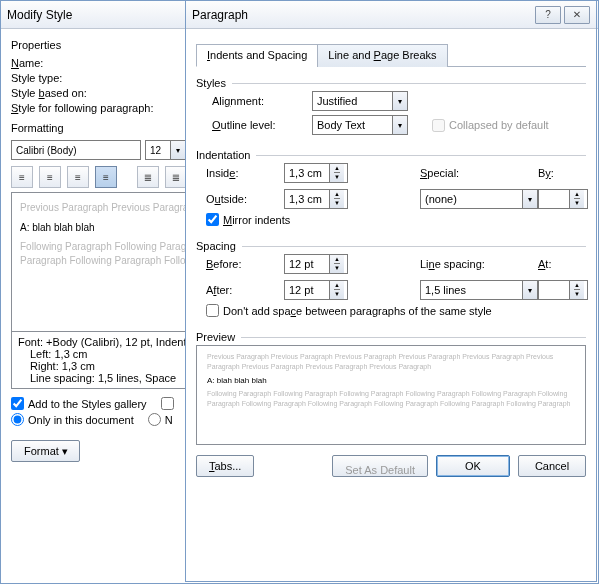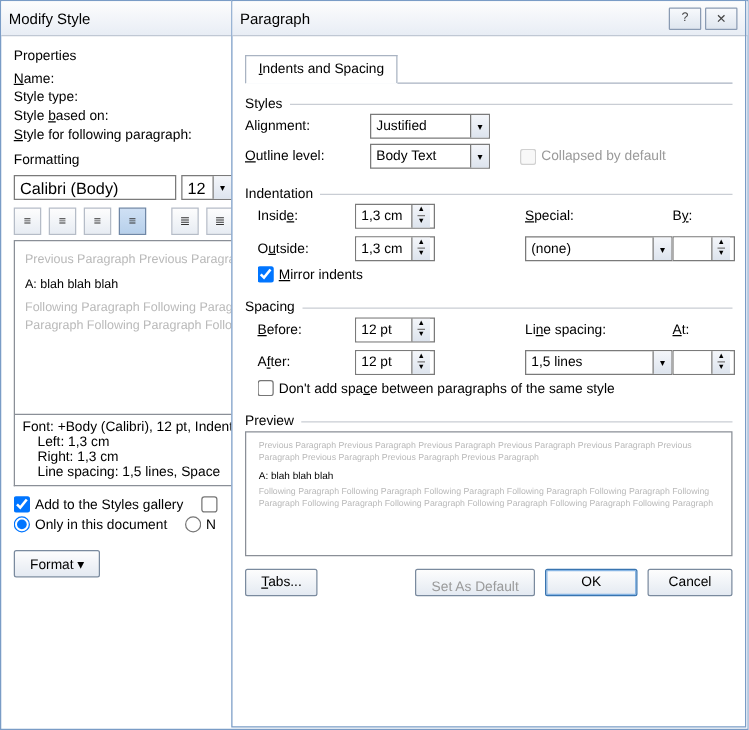--- a/index.html
+++ b/index.html
@@ -205,6 +205,7 @@
 
     <div class="tab-strip">
       <div class="tab active"><span class="underline">I</span><span>ndents and Spacing</span></div>
+      <div class="tab">Line and <span class="underline">P</span>age Breaks</div>
     </div>
 
     <div class="hr-label">

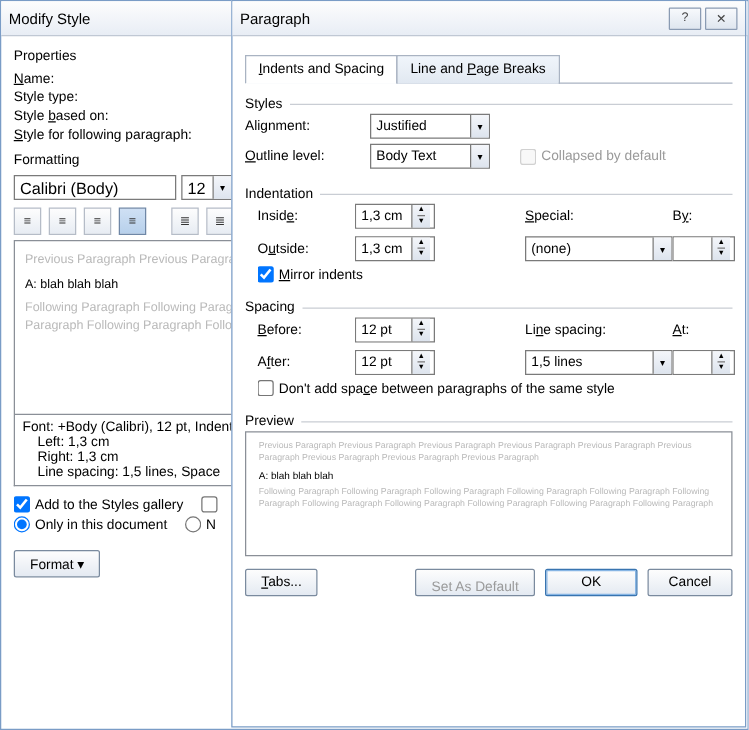--- a/index.html
+++ b/index.html
@@ -212,7 +212,7 @@
         <span>Styles</span>
         <div class="line"></div>
       </div>
-    <div class="grid2" style="grid-template-columns:90px 110px 1fr; margin-left:0;">
+    <div class="grid2" style="grid-template-columns:90px 110px 1fr; margin-left:16px;">
       <span>Ali<span class="underline">g</span>nment:</span>
       <div class="select" style="width:96px;">
         <span class="val">Justified</span>

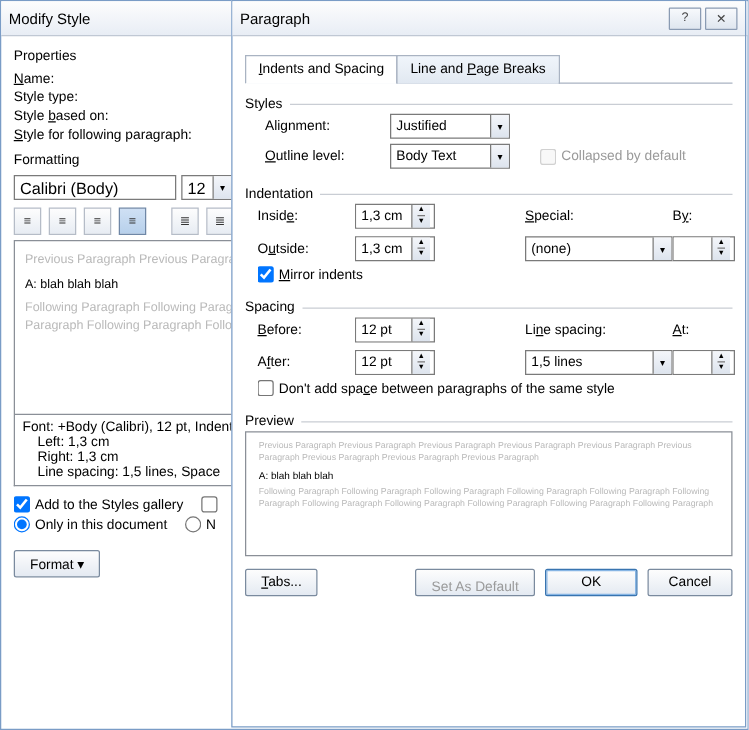--- a/index.html
+++ b/index.html
@@ -51,7 +51,7 @@
     background:#fff; height:20px;
   }
   .combo input {
-    border:none; outline:none; font-size:13px; padding:0 4px; background:transparent;
+    border:none; outline:none; font-size:10px; padding:0 4px; background:transparent;
   }
   .combo .arrow, .spin .arrows, .dd-arrow {
     width:15px; height:100%; border-left:1px solid #7a7a7a;

